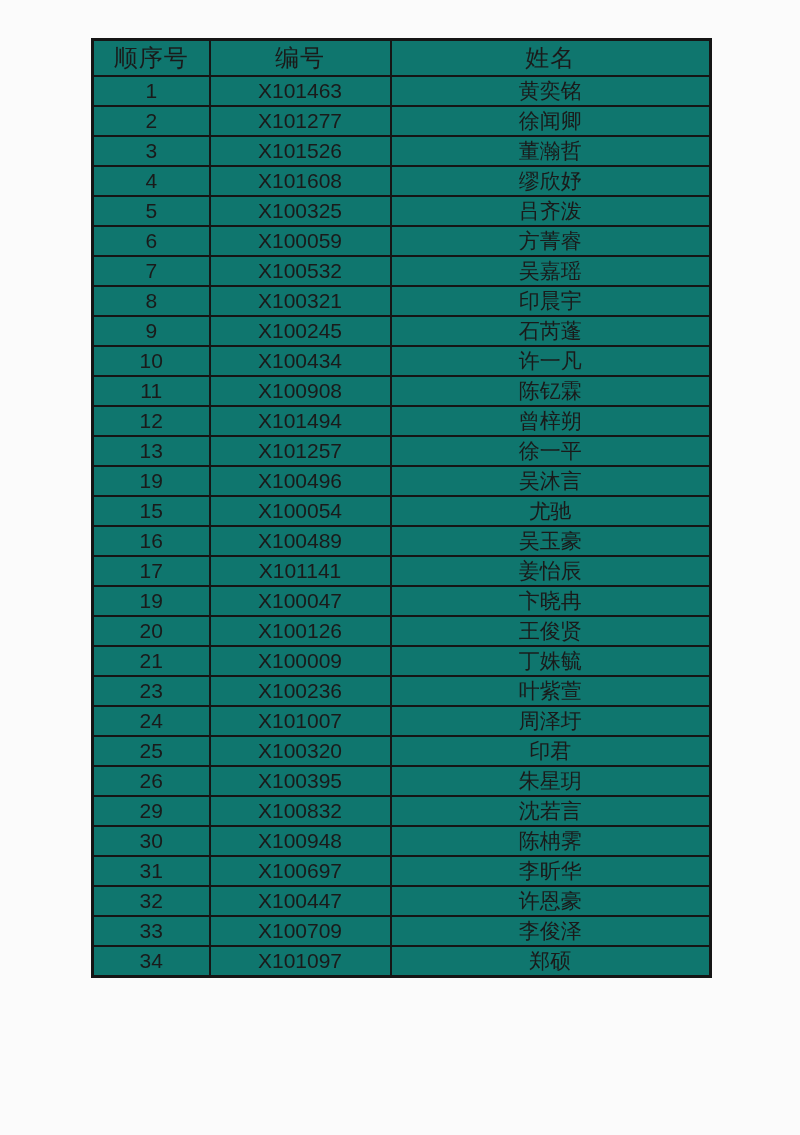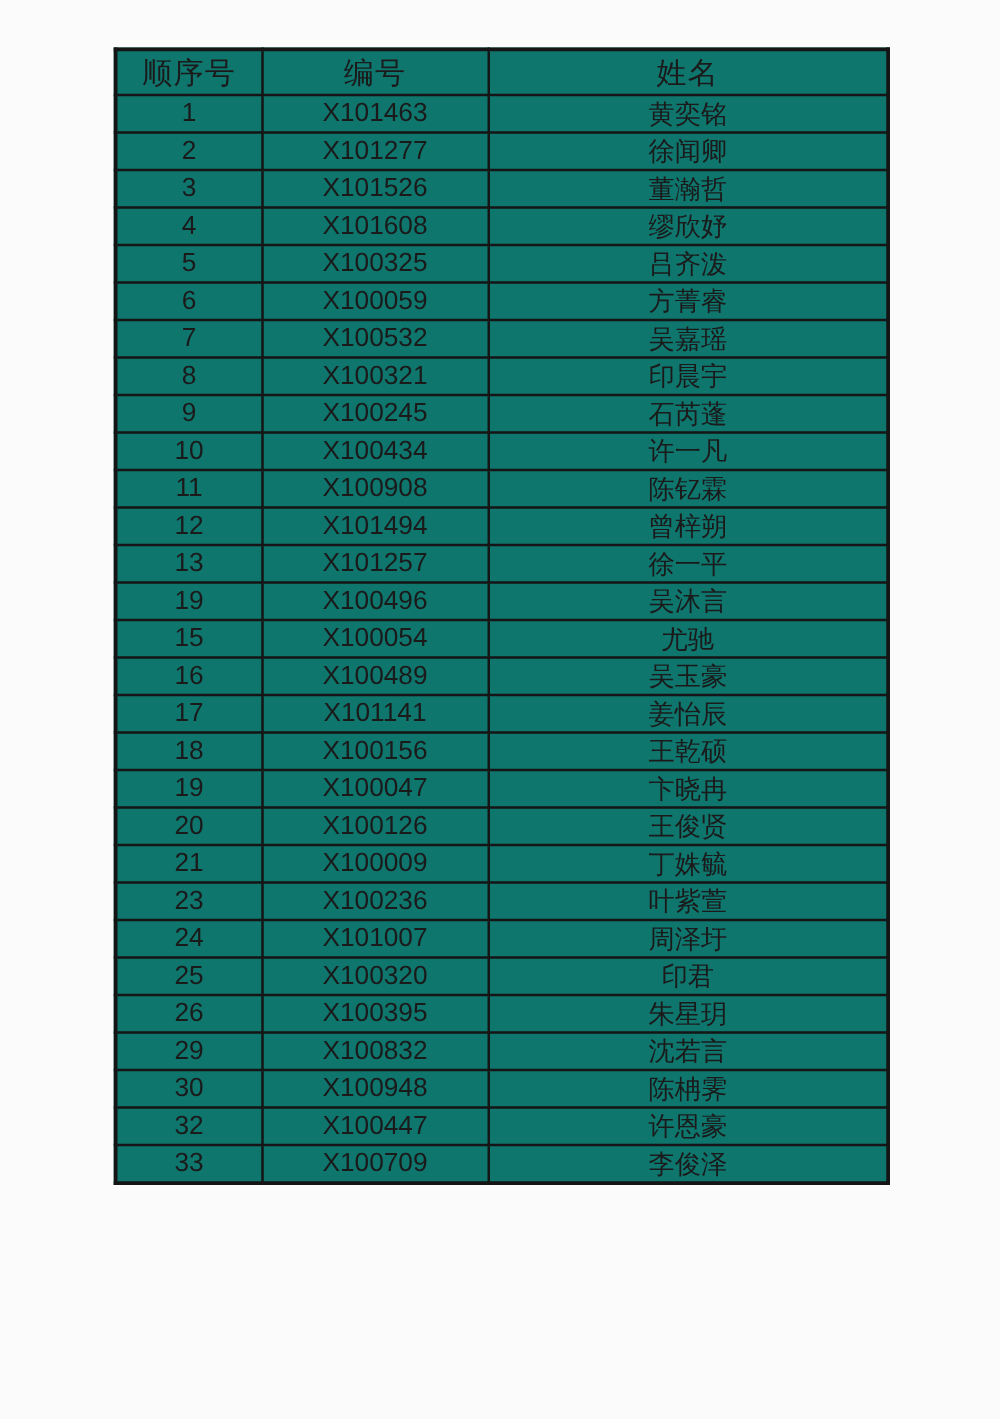--- a/index.html
+++ b/index.html
@@ -151,11 +151,6 @@
     <td>姜怡辰</td>
   </tr>
         <tr>
-    <td>18</td>
-    <td>X100156</td>
-    <td>王乾硕</td>
-  </tr>
-        <tr>
     <td>19</td>
     <td>X100047</td>
     <td>卞晓冉</td>

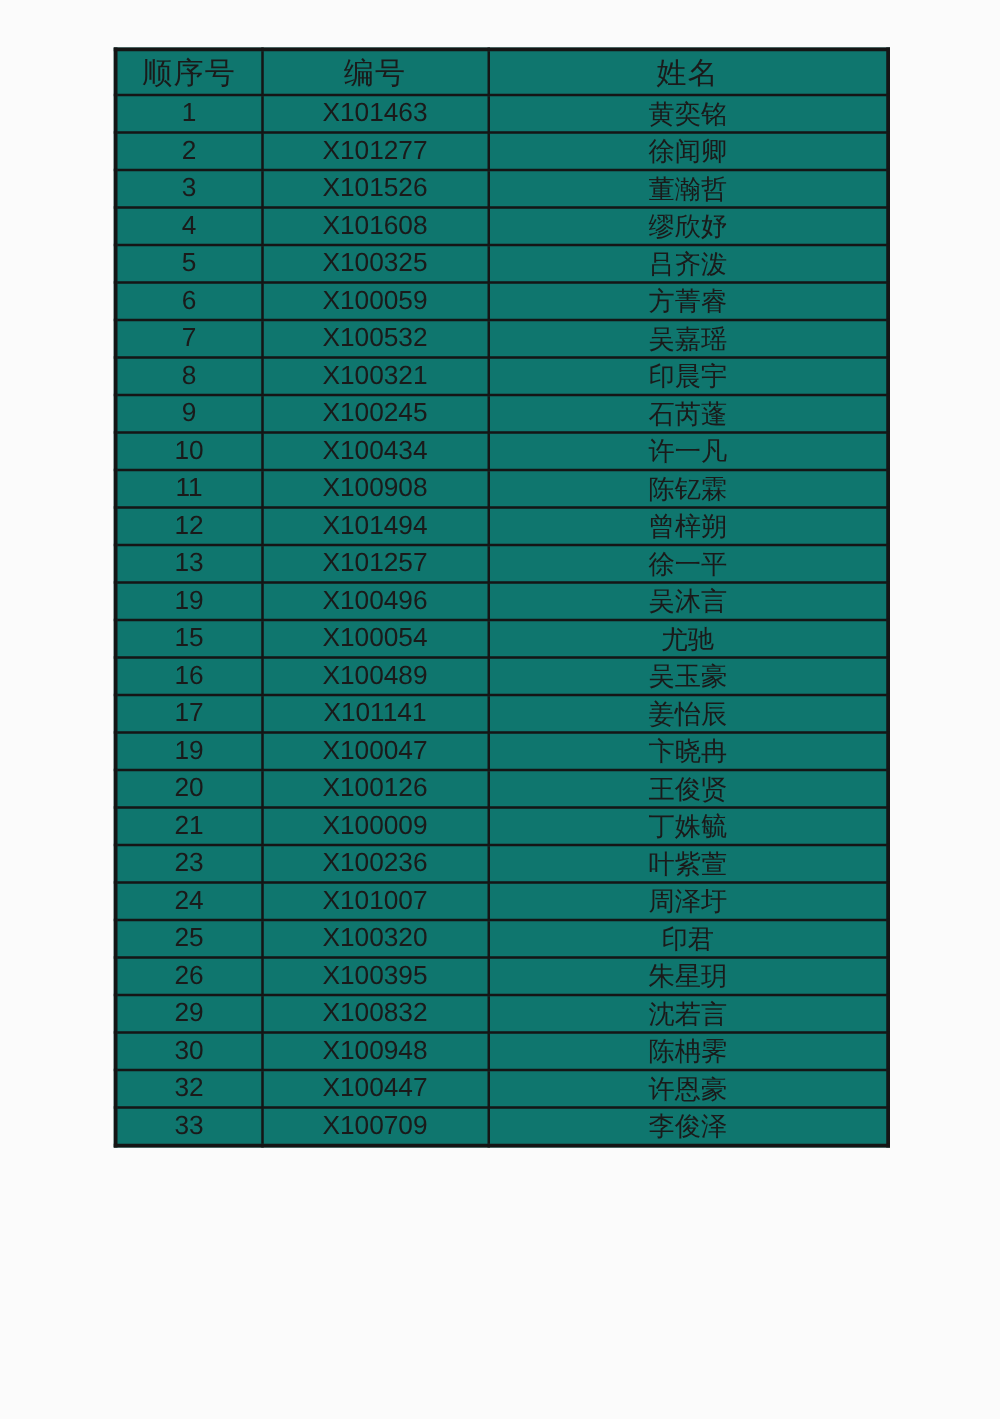--- a/index.html
+++ b/index.html
@@ -196,6 +196,11 @@
     <td>陈柟霁</td>
   </tr>
         <tr>
+    <td>31</td>
+    <td>X100697</td>
+    <td>李昕华</td>
+  </tr>
+        <tr>
     <td>32</td>
     <td>X100447</td>
     <td>许恩豪</td>

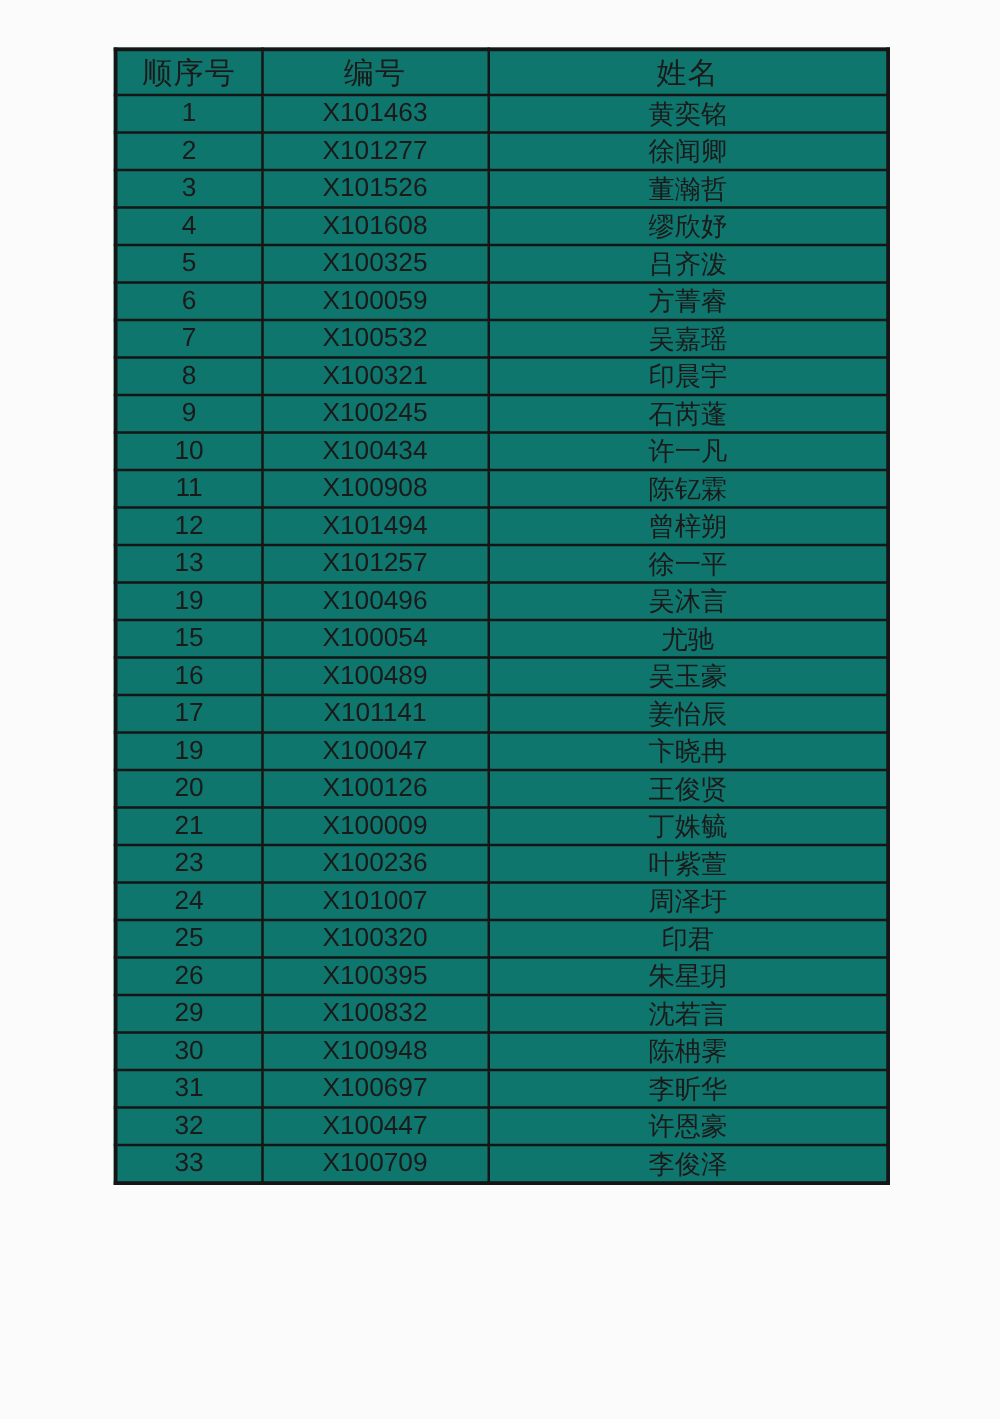--- a/index.html
+++ b/index.html
@@ -210,6 +210,11 @@
     <td>X100709</td>
     <td>李俊泽</td>
   </tr>
+        <tr>
+    <td>34</td>
+    <td>X101097</td>
+    <td>郑硕</td>
+  </tr>
       </tbody>
   </table>
 </div>

